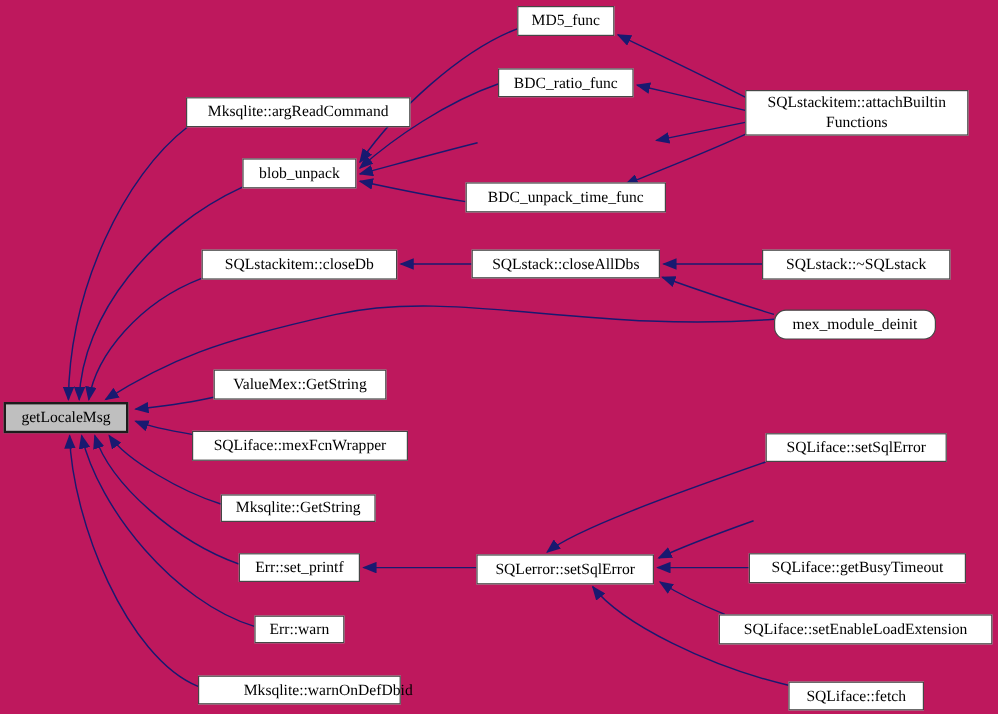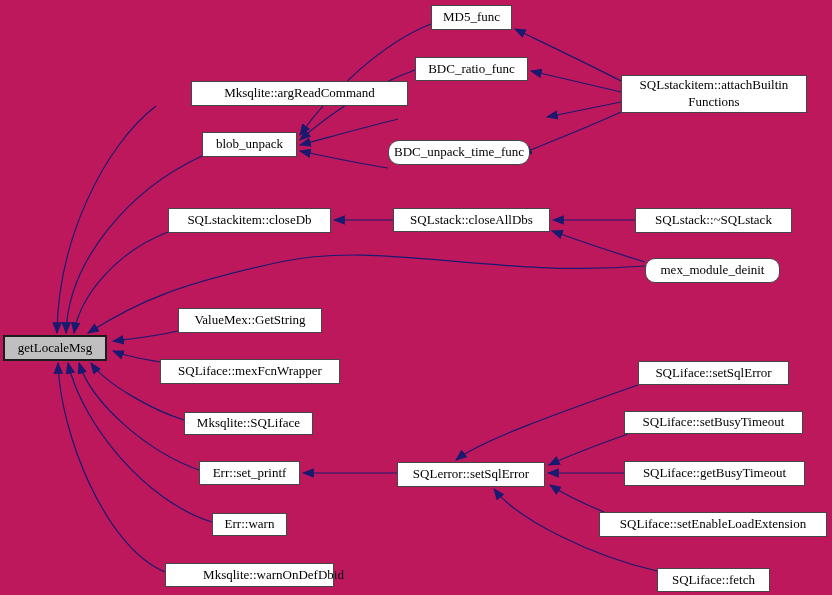--- a/index.html
+++ b/index.html
@@ -64,7 +64,7 @@
   <div class="node" style="left:388px; top:140px; width:142px; height:25px;border-radius:11px;">BDC_unpack_time_func</div>
   <div class="node" style="left:621px; top:75px;  width:186px; height:38px;">SQLstackitem::attachBuiltin
 Functions</div>
-  <div class="node" style="left:155px; top:81px;  width:217px; height:25px;margin-left:36px;">Mksqlite::argReadCommand</div>
+  <div class="node" style="left:155px; top:81px;  width:187px; height:25px;">Mksqlite::argReadCommand</div>
   <div class="node" style="left:202px; top:132px; width:95px;  height:25px;">blob_unpack</div>
   <div class="node" style="left:168px; top:208px; width:163px; height:25px;">SQLstackitem::closeDb</div>
   <div class="node" style="left:393px; top:208px; width:157px; height:24px;">SQLstack::closeAllDbs</div>

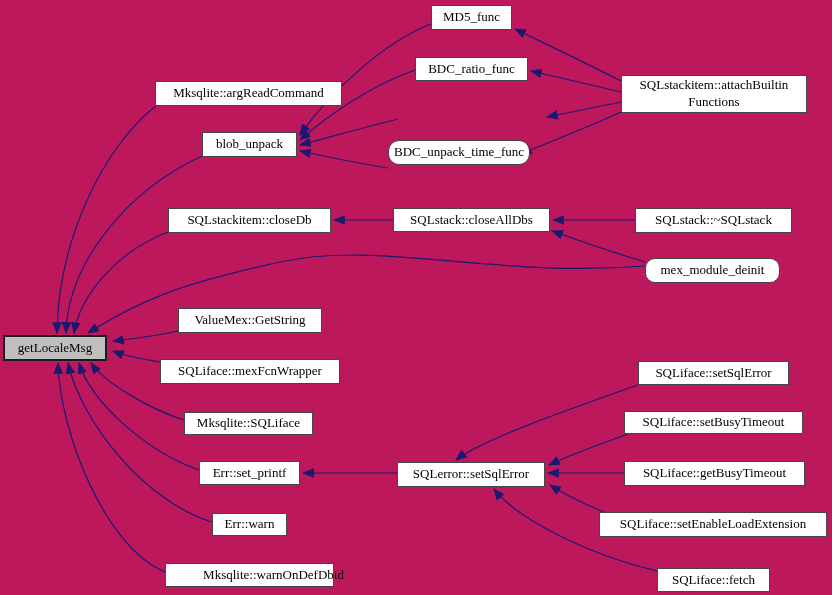--- a/index.html
+++ b/index.html
@@ -61,7 +61,7 @@
 
   <div class="node" style="left:431px; top:5px;   width:81px;  height:25px;">MD5_func</div>
   <div class="node" style="left:415px; top:57px;  width:113px; height:24px;">BDC_ratio_func</div>
-  <div class="node" style="left:388px; top:140px; width:142px; height:25px;border-radius:11px;">BDC_unpack_time_func</div>
+  <div class="node" style="left:388px; top:152px; width:167px; height:25px;">BDC_unpack_time_func</div>
   <div class="node" style="left:621px; top:75px;  width:186px; height:38px;">SQLstackitem::attachBuiltin
 Functions</div>
   <div class="node" style="left:155px; top:81px;  width:187px; height:25px;">Mksqlite::argReadCommand</div>

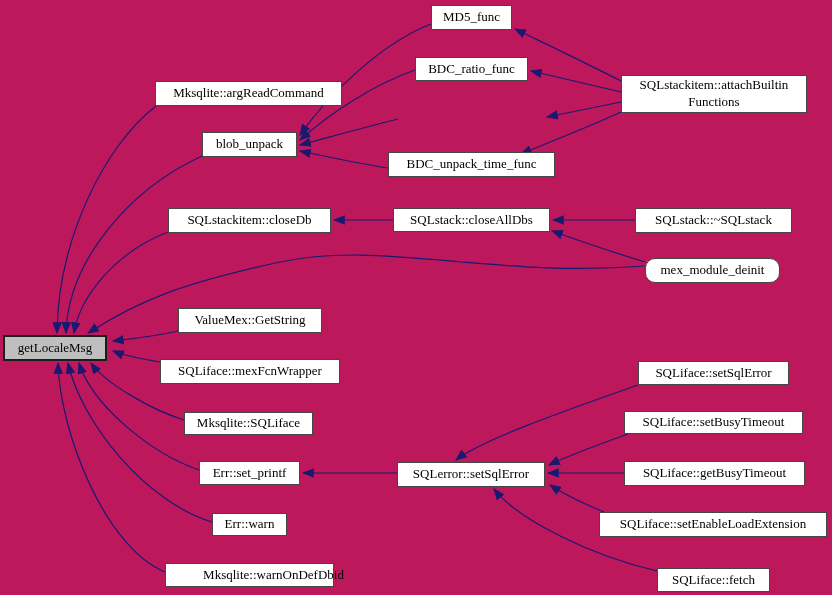--- a/index.html
+++ b/index.html
@@ -73,7 +73,7 @@
   <div class="node hl" style="left:3px; top:335px; width:104px; height:26px;">getLocaleMsg</div>
   <div class="node" style="left:178px; top:308px; width:144px; height:25px;">ValueMex::GetString</div>
   <div class="node" style="left:160px; top:359px; width:180px; height:25px;">SQLiface::mexFcnWrapper</div>
-  <div class="node" style="left:184px; top:412px; width:129px; height:23px;">Mksqlite::SQLiface</div>
+  <div class="node" style="left:184px; top:412px; width:129px; height:23px;">Mksqlite::GetString</div>
   <div class="node" style="left:199px; top:461px; width:101px; height:24px;">Err::set_printf</div>
   <div class="node" style="left:212px; top:513px; width:75px;  height:23px;">Err::warn</div>
   <div class="node" style="left:165px; top:563px; width:169px; height:24px;padding-left:48px;">Mksqlite::warnOnDefDbid</div>

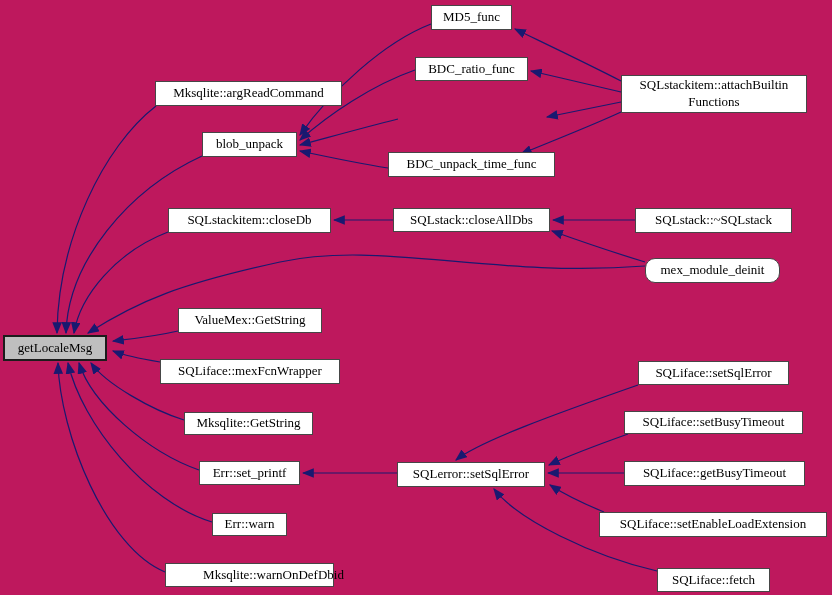--- a/index.html
+++ b/index.html
@@ -79,7 +79,6 @@
   <div class="node" style="left:165px; top:563px; width:169px; height:24px;padding-left:48px;">Mksqlite::warnOnDefDbid</div>
   <div class="node" style="left:397px; top:462px; width:148px; height:25px;">SQLerror::setSqlError</div>
   <div class="node" style="left:638px; top:361px; width:151px; height:24px;">SQLiface::setSqlError</div>
-  <div class="node" style="left:624px; top:411px; width:179px; height:23px;">SQLiface::setBusyTimeout</div>
   <div class="node" style="left:624px; top:461px; width:181px; height:25px;">SQLiface::getBusyTimeout</div>
   <div class="node" style="left:599px; top:512px; width:228px; height:25px;">SQLiface::setEnableLoadExtension</div>
   <div class="node" style="left:657px; top:568px; width:113px; height:24px;">SQLiface::fetch</div>

